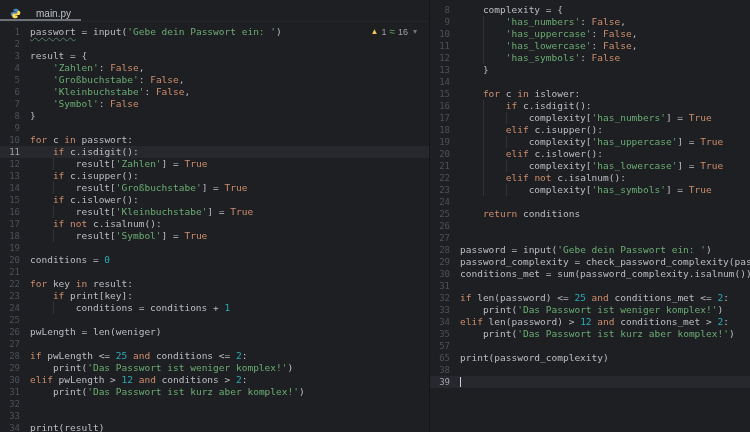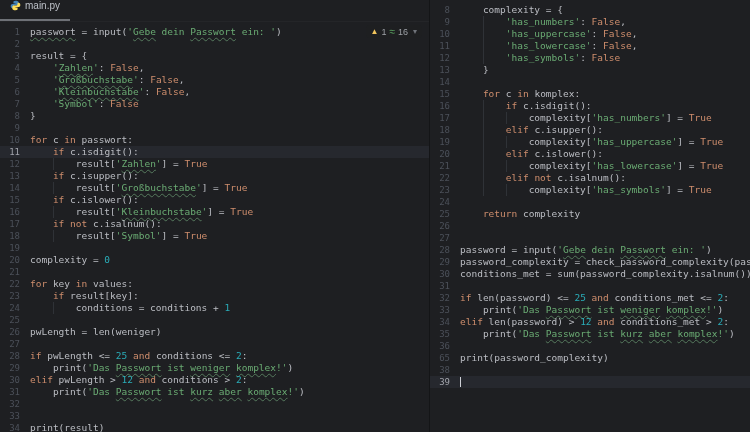--- a/index.html
+++ b/index.html
@@ -11,7 +11,7 @@
   .group.right{flex:1}
   .divider{width:1px;background:#141517}
   .tabbar{flex:0 0 22px;display:flex;align-items:stretch;background:var(--background,#1e1f22);border-bottom:1px solid #242528}
-  .tab{display:flex;align-items:flex-start;gap:4px;padding:0 10px;font-size:10px;border-bottom:2px solid transparent;cursor:default}
+  .tab{display:flex;align-items:flex-end;gap:15px;padding:0 10px;font-size:10px;border-bottom:2px solid transparent;cursor:default}
   .tab.unfocused{color:#bcc0c7;border-bottom-color:var(--tab-underline-unfocused,#6e7177)}
   .tab.focused{color:#d5d8dd;border-bottom-color:var(--tab-underline-focused,#3574f0)}
   .fileicon{display:inline-flex;width:11px;height:11px}

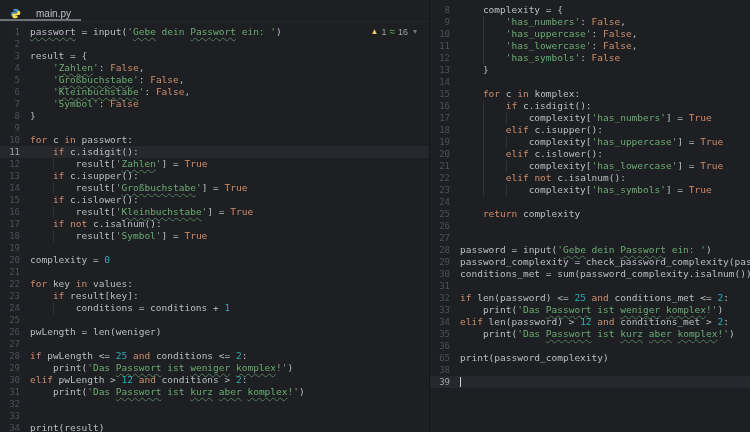--- a/index.html
+++ b/index.html
@@ -26,7 +26,7 @@
   .tk-k{color:var(--keyword,#cf8e6d)}
   .tk-s{color:var(--string,#6aab73)}
   .tk-n{color:var(--number,#2aacb8)}
-  .tk-t{color:var(--string,#6aab73);text-decoration:underline;text-decoration-style:wavy;text-decoration-color:#55795d;text-decoration-thickness:1px;text-underline-offset:2px}
+  .tk-t{color:var(--string,#6aab73);text-decoration-style:wavy;text-decoration-color:#55795d;text-decoration-thickness:1px;text-underline-offset:2px}
   .tk-v{color:var(--text,#bcbec4);text-decoration:underline;text-decoration-style:wavy;text-decoration-color:#55795d;text-decoration-thickness:1px;text-underline-offset:2px}
   .guide{position:absolute;top:0;bottom:0;width:0;border-left:1px solid #2f3237}
   .caret{position:absolute;left:0;top:1px;bottom:1px;width:1px;background:#ced0d6}

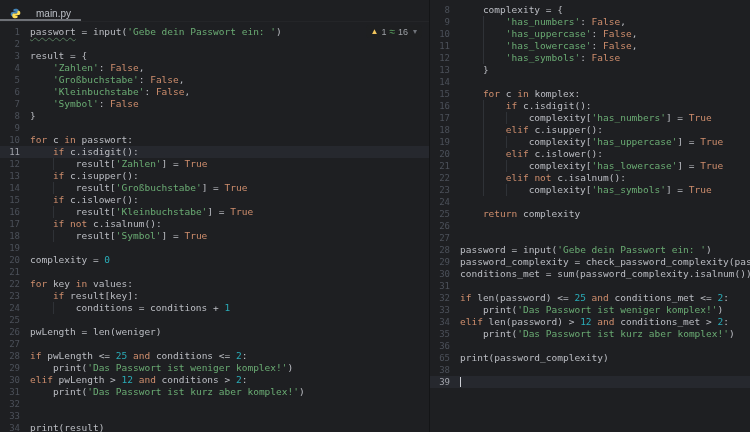--- a/index.html
+++ b/index.html
@@ -109,7 +109,7 @@
         <div class="line"><span class="ln">12</span><span class="code"><span class="tk-p">        </span><span class="tk-s">'has_symbols'</span><span class="tk-p">: </span><span class="tk-k">False</span><i class="guide" style="left: 4ch;"></i></span></div>
         <div class="line"><span class="ln">13</span><span class="code"><span class="tk-p">    }</span></span></div>
         <div class="line"><span class="ln">14</span><span class="code"></span></div>
-        <div class="line"><span class="ln">15</span><span class="code"><span class="tk-p">    </span><span class="tk-k">for</span><span class="tk-p"> c </span><span class="tk-k">in</span><span class="tk-p"> komplex:</span></span></div>
+        <div class="line"><span class="ln">15</span><span class="code"><span class="tk-p">    </span><span class="tk-k">for</span><span class="tk-p"> c </span><span class="tk-k">in</span><span class="tk-p"> islower:</span></span></div>
         <div class="line"><span class="ln">16</span><span class="code"><span class="tk-p">        </span><span class="tk-k">if</span><span class="tk-p"> c.isdigit():</span><i class="guide" style="left: 4ch;"></i></span></div>
         <div class="line"><span class="ln">17</span><span class="code"><span class="tk-p">            complexity[</span><span class="tk-s">'has_numbers'</span><span class="tk-p">] = </span><span class="tk-k">True</span><i class="guide" style="left: 4ch;"></i><i class="guide" style="left: 8ch;"></i></span></div>
         <div class="line"><span class="ln">18</span><span class="code"><span class="tk-p">        </span><span class="tk-k">elif</span><span class="tk-p"> c.isupper():</span><i class="guide" style="left: 4ch;"></i></span></div>

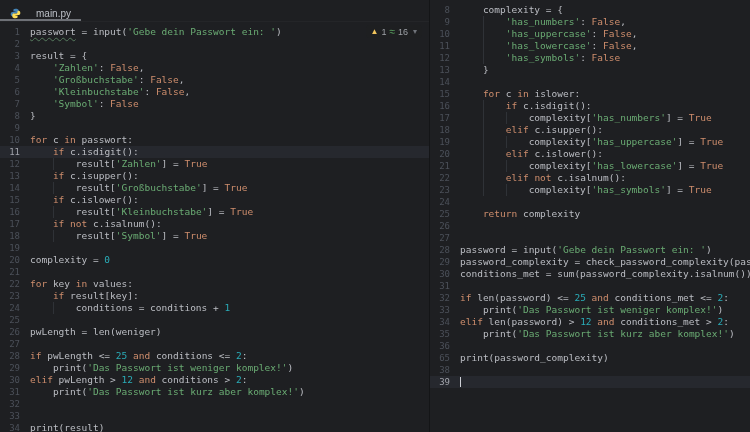--- a/index.html
+++ b/index.html
@@ -119,7 +119,7 @@
         <div class="line"><span class="ln">22</span><span class="code"><span class="tk-p">        </span><span class="tk-k">elif</span><span class="tk-p"> </span><span class="tk-k">not</span><span class="tk-p"> c.isalnum():</span><i class="guide" style="left: 4ch;"></i></span></div>
         <div class="line"><span class="ln">23</span><span class="code"><span class="tk-p">            complexity[</span><span class="tk-s">'has_symbols'</span><span class="tk-p">] = </span><span class="tk-k">True</span><i class="guide" style="left: 4ch;"></i><i class="guide" style="left: 8ch;"></i></span></div>
         <div class="line"><span class="ln">24</span><span class="code"></span></div>
-        <div class="line"><span class="ln">25</span><span class="code"><span class="tk-p">    </span><span class="tk-k">return</span><span class="tk-p"> complexity</span></span></div>
+        <div class="line"><span class="ln">25</span><span class="code"><span class="tk-p">    </span><span class="tk-k">return</span><span class="tk-p"> conditions</span></span></div>
         <div class="line"><span class="ln">26</span><span class="code"></span></div>
         <div class="line"><span class="ln">27</span><span class="code"></span></div>
         <div class="line"><span class="ln">28</span><span class="code"><span class="tk-p">password = input(</span><span class="tk-s">'</span><span class="tk-t">Gebe</span><span class="tk-s"> dein </span><span class="tk-t">Passwort</span><span class="tk-s"> ein: '</span><span class="tk-p">)</span></span></div>

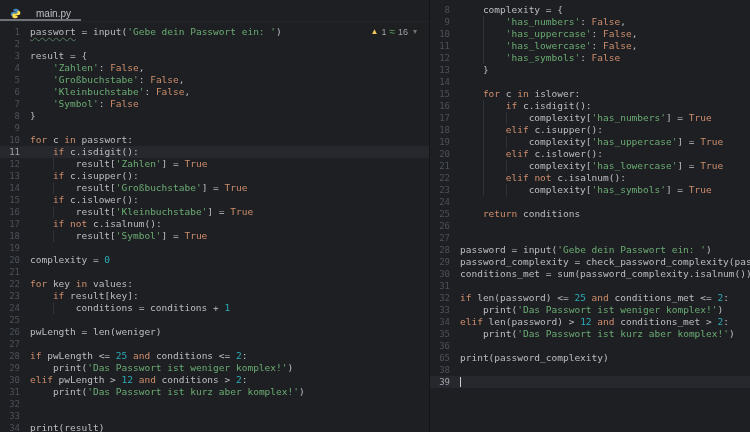--- a/index.html
+++ b/index.html
@@ -73,7 +73,7 @@
         <div class="line"><span class="ln">17</span><span class="code"><span class="tk-p">    </span><span class="tk-k">if</span><span class="tk-p"> </span><span class="tk-k">not</span><span class="tk-p"> c.isalnum():</span></span></div>
         <div class="line"><span class="ln">18</span><span class="code"><span class="tk-p">        result[</span><span class="tk-s">'Symbol'</span><span class="tk-p">] = </span><span class="tk-k">True</span><i class="guide" style="left: 4ch;"></i></span></div>
         <div class="line"><span class="ln">19</span><span class="code"></span></div>
-        <div class="line"><span class="ln">20</span><span class="code"><span class="tk-p">complexity = </span><span class="tk-n">0</span></span></div>
+        <div class="line"><span class="ln">20</span><span class="code"><span class="tk-p">conditions = </span><span class="tk-n">0</span></span></div>
         <div class="line"><span class="ln">21</span><span class="code"></span></div>
         <div class="line"><span class="ln">22</span><span class="code"><span class="tk-k">for</span><span class="tk-p"> key </span><span class="tk-k">in</span><span class="tk-p"> values:</span></span></div>
         <div class="line"><span class="ln">23</span><span class="code"><span class="tk-p">    </span><span class="tk-k">if</span><span class="tk-p"> result[key]:</span></span></div>

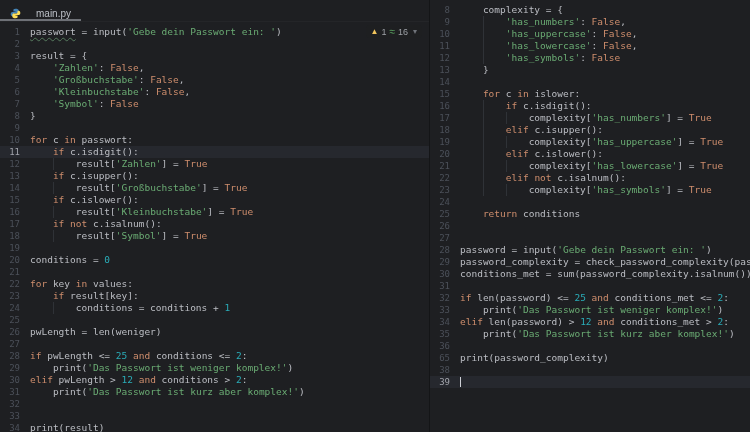--- a/index.html
+++ b/index.html
@@ -75,7 +75,7 @@
         <div class="line"><span class="ln">19</span><span class="code"></span></div>
         <div class="line"><span class="ln">20</span><span class="code"><span class="tk-p">conditions = </span><span class="tk-n">0</span></span></div>
         <div class="line"><span class="ln">21</span><span class="code"></span></div>
-        <div class="line"><span class="ln">22</span><span class="code"><span class="tk-k">for</span><span class="tk-p"> key </span><span class="tk-k">in</span><span class="tk-p"> values:</span></span></div>
+        <div class="line"><span class="ln">22</span><span class="code"><span class="tk-k">for</span><span class="tk-p"> key </span><span class="tk-k">in</span><span class="tk-p"> result:</span></span></div>
         <div class="line"><span class="ln">23</span><span class="code"><span class="tk-p">    </span><span class="tk-k">if</span><span class="tk-p"> result[key]:</span></span></div>
         <div class="line"><span class="ln">24</span><span class="code"><span class="tk-p">        conditions = conditions + </span><span class="tk-n">1</span><i class="guide" style="left: 4ch;"></i></span></div>
         <div class="line"><span class="ln">25</span><span class="code"></span></div>

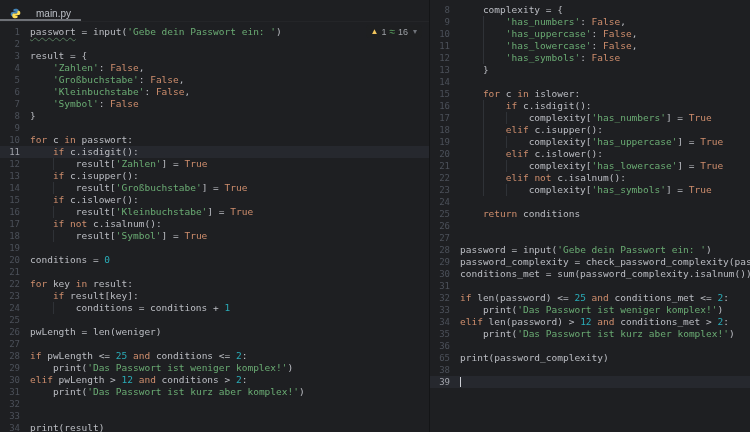--- a/index.html
+++ b/index.html
@@ -76,7 +76,7 @@
         <div class="line"><span class="ln">20</span><span class="code"><span class="tk-p">conditions = </span><span class="tk-n">0</span></span></div>
         <div class="line"><span class="ln">21</span><span class="code"></span></div>
         <div class="line"><span class="ln">22</span><span class="code"><span class="tk-k">for</span><span class="tk-p"> key </span><span class="tk-k">in</span><span class="tk-p"> result:</span></span></div>
-        <div class="line"><span class="ln">23</span><span class="code"><span class="tk-p">    </span><span class="tk-k">if</span><span class="tk-p"> result[key]:</span></span></div>
+        <div class="line"><span class="ln">23</span><span class="code"><span class="tk-p">    </span><span class="tk-k">if</span><span class="tk-p"> print[key]:</span></span></div>
         <div class="line"><span class="ln">24</span><span class="code"><span class="tk-p">        conditions = conditions + </span><span class="tk-n">1</span><i class="guide" style="left: 4ch;"></i></span></div>
         <div class="line"><span class="ln">25</span><span class="code"></span></div>
         <div class="line"><span class="ln">26</span><span class="code"><span class="tk-p">pwLength = len(weniger)</span></span></div>

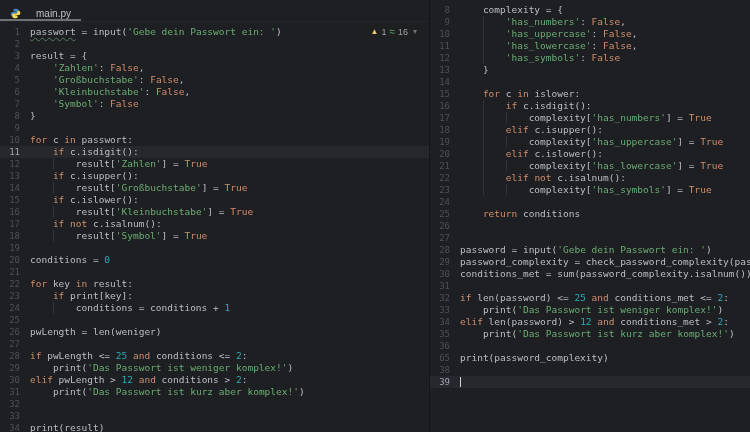--- a/index.html
+++ b/index.html
@@ -130,7 +130,7 @@
         <div class="line"><span class="ln">33</span><span class="code"><span class="tk-p">    print(</span><span class="tk-s">'Das </span><span class="tk-t">Passwort</span><span class="tk-s"> ist </span><span class="tk-t">weniger</span><span class="tk-s"> </span><span class="tk-t">komplex</span><span class="tk-s">!'</span><span class="tk-p">)</span></span></div>
         <div class="line"><span class="ln">34</span><span class="code"><span class="tk-k">elif</span><span class="tk-p"> len(password) &gt; </span><span class="tk-n">12</span><span class="tk-p"> </span><span class="tk-k">and</span><span class="tk-p"> conditions_met &gt; </span><span class="tk-n">2</span><span class="tk-p">:</span></span></div>
         <div class="line"><span class="ln">35</span><span class="code"><span class="tk-p">    print(</span><span class="tk-s">'Das </span><span class="tk-t">Passwort</span><span class="tk-s"> ist </span><span class="tk-t">kurz</span><span class="tk-s"> </span><span class="tk-t">aber</span><span class="tk-s"> </span><span class="tk-t">komplex</span><span class="tk-s">!'</span><span class="tk-p">)</span></span></div>
-        <div class="line"><span class="ln">36</span><span class="code"></span></div>
+        <div class="line"><span class="ln">57</span><span class="code"></span></div>
         <div class="line"><span class="ln">65</span><span class="code"><span class="tk-p">print(password_complexity)</span></span></div>
         <div class="line"><span class="ln">38</span><span class="code"></span></div>
         <div class="line cur"><span class="ln">39</span><span class="code"><i class="caret"></i></span></div>

